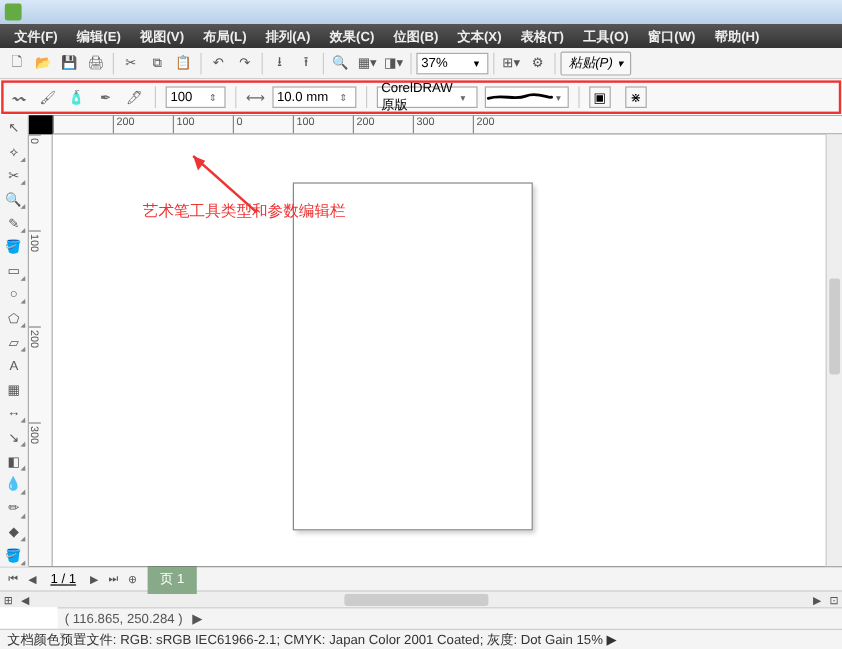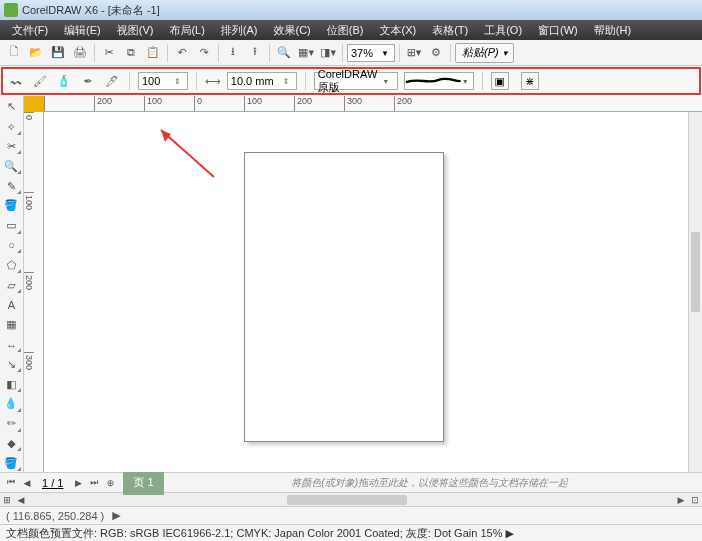--- a/index.html
+++ b/index.html
@@ -56,7 +56,6 @@
 
 <div class="title-bar">
   <div class="logo"></div>
-  <span>CorelDRAW X6 - [未命名 -1]</span>
 </div>
 
 <div class="menu-bar">

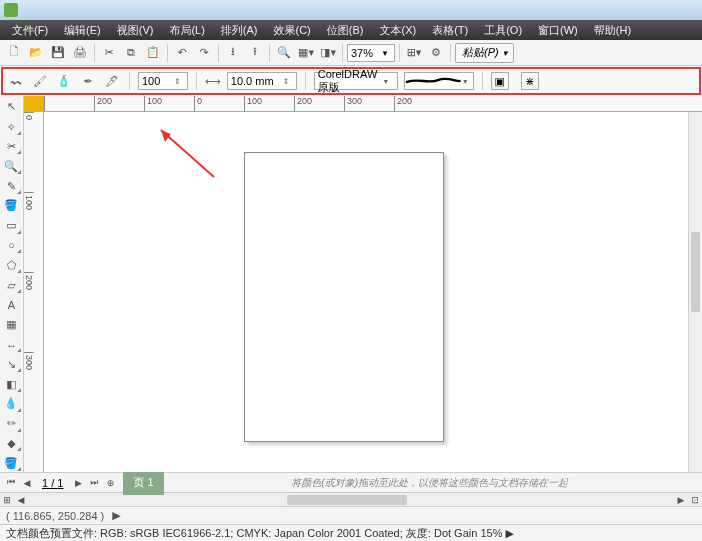--- a/index.html
+++ b/index.html
@@ -6,7 +6,7 @@
 body{background:#fff;width:702px;height:541px;overflow:hidden;position:relative;}
 .title-bar{height:20px;background:linear-gradient(#d8e8f8,#b8d0e8);display:flex;align-items:center;padding-left:4px;color:#333;}
 .title-bar .logo{width:14px;height:14px;background:#6a4;margin-right:4px;border-radius:2px;}
-.menu-bar{height:20px;background:linear-gradient(#555,#333);display:flex;align-items:center;padding:0 4px;}
+.menu-bar{height:20px;background:linear-gradient(#555,#333);display:flex;align-items:center;padding:0 4px;font-weight:bold;}
 .menu-bar .item{color:#eee;padding:2px 8px;cursor:pointer;}
 .toolbar{height:26px;background:#f4f4f4;border-bottom:1px solid #ccc;display:flex;align-items:center;padding:0 4px;gap:2px;}
 .tb-btn{width:20px;height:20px;display:flex;align-items:center;justify-content:center;color:#555;cursor:pointer;border:1px solid transparent;border-radius:2px;}

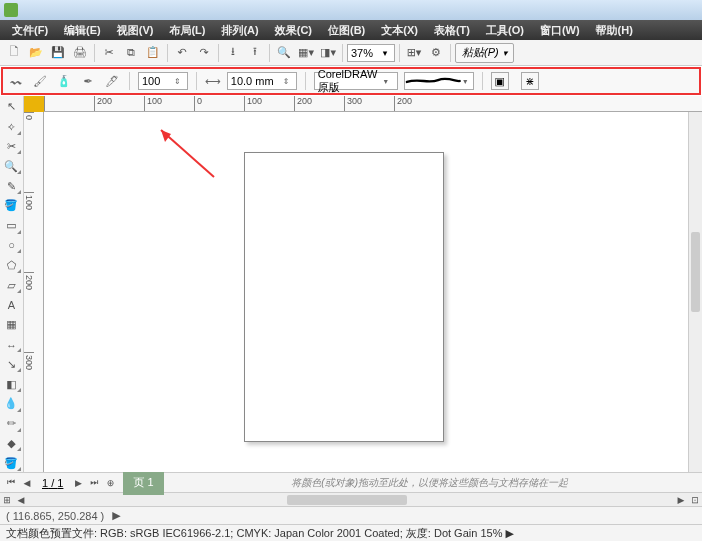--- a/index.html
+++ b/index.html
@@ -11,7 +11,7 @@
 .toolbar{height:26px;background:#f4f4f4;border-bottom:1px solid #ccc;display:flex;align-items:center;padding:0 4px;gap:2px;}
 .tb-btn{width:20px;height:20px;display:flex;align-items:center;justify-content:center;color:#555;cursor:pointer;border:1px solid transparent;border-radius:2px;}
 .sep{width:1px;height:18px;background:#ccc;margin:0 2px;}
-.zoom-box{width:48px;height:18px;border:1px solid #aaa;background:#fff;display:flex;align-items:center;padding:0 3px;}
+.zoom-box{width:60px;height:18px;border:1px solid #aaa;background:#fff;display:flex;align-items:center;padding:0 3px;}
 .zoom-box .arrow{width:12px;text-align:center;font-size:9px;}
 .paste-btn{height:20px;border:1px solid #aaa;background:#f8f8f8;display:flex;align-items:center;padding:0 6px;border-radius:2px;font-style:italic;}
 .prop-bar{height:28px;background:#f8f8f8;border:2px solid #e33;margin:1px;display:flex;align-items:center;padding:0 4px;gap:6px;}

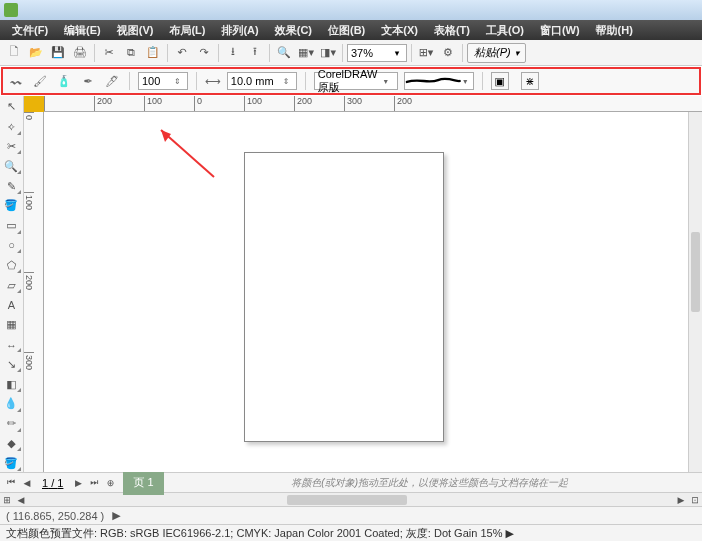--- a/index.html
+++ b/index.html
@@ -27,7 +27,7 @@
 .left-tools{width:24px;background:#f4f4f4;border-right:1px solid #ccc;display:flex;flex-direction:column;align-items:center;padding-top:2px;gap:2px;}
 .tool-btn{width:20px;height:20px;display:flex;align-items:center;justify-content:center;color:#555;cursor:pointer;position:relative;}
 .tool-btn.flyout::after{content:"";position:absolute;right:1px;bottom:1px;border:2px solid transparent;border-right-color:#888;border-bottom-color:#888;}
-.canvas-area{flex:1;position:relative;background:#eab308;overflow:hidden;}
+.canvas-area{flex:1;position:relative;background:#000000;overflow:hidden;}
 .ruler-h{position:absolute;left:20px;right:0;top:0;height:16px;background:#f8f8f8;border-bottom:1px solid #aaa;display:flex;}
 .ruler-h .tick{width:50px;border-left:1px solid #888;font-size:9px;color:#555;padding-left:2px;}
 .ruler-v{position:absolute;left:0;top:16px;bottom:0;width:20px;background:#f8f8f8;border-right:1px solid #aaa;}

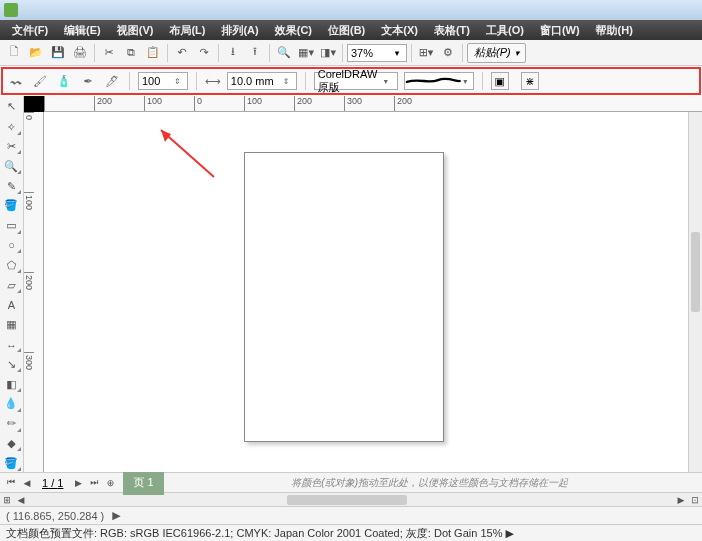--- a/index.html
+++ b/index.html
@@ -186,6 +186,7 @@
     </div>
     <div class="canvas-inner">
       <div class="page"></div>
+      <div class="annotation">艺术笔工具类型和参数编辑栏</div>
       <svg class="arrow-svg" width="90" height="70">
         <line x1="65" y1="55" x2="12" y2="8" stroke="#e33" stroke-width="2"></line>
         <polygon points="12,8 22,12 16,20" fill="#e33"></polygon>

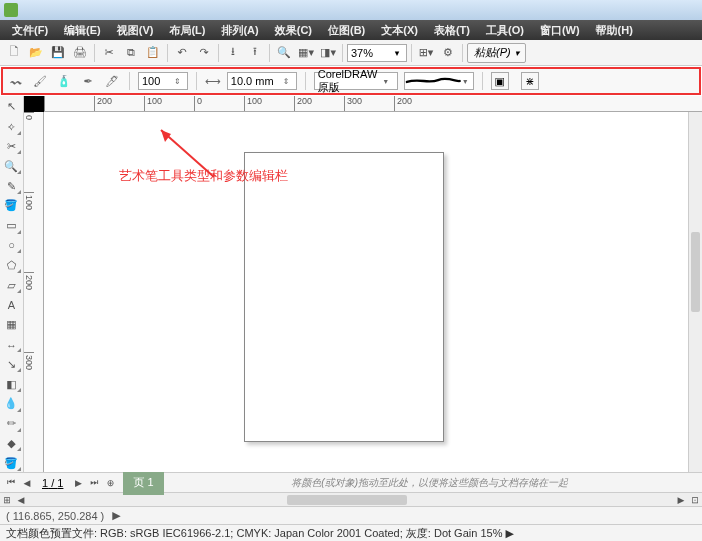--- a/index.html
+++ b/index.html
@@ -208,7 +208,6 @@
   <div class="nav-btn">⏭</div>
   <div class="nav-btn">⊕</div>
   <span class="page-tab">页 1</span>
-  <span class="hint">将颜色(或对象)拖动至此处，以便将这些颜色与文档存储在一起</span>
 </div>
 
 <div class="scroll-h">

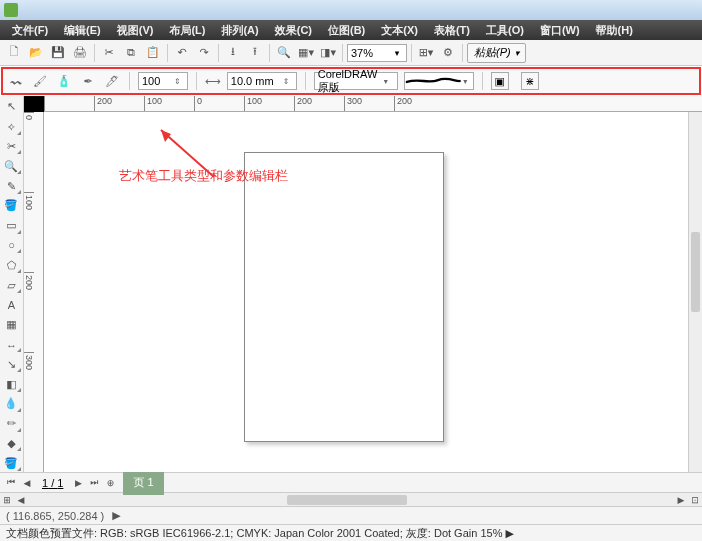--- a/index.html
+++ b/index.html
@@ -47,7 +47,7 @@
 .sh-btn{width:14px;height:12px;display:flex;align-items:center;justify-content:center;font-size:9px;color:#555;}
 .sh-track{flex:1;height:10px;background:#eee;position:relative;margin:0 2px;}
 .sh-thumb{position:absolute;left:40%;width:120px;height:100%;background:#ccc;border-radius:2px;}
-.status{height:18px;background:#f4f4f4;border-top:1px solid #ccc;display:flex;align-items:center;padding:0 6px;color:#555;}
+.status{height:18px;background:#f4f4f4;border-top:1px solid #ccc;display:flex;align-items:center;padding:0 6px;color:#555;margin-left:48px;}
 .status .r{margin-left:8px;}
 .color-status{height:18px;background:#f4f4f4;border-top:1px solid #ccc;display:flex;align-items:center;padding:0 6px;color:#333;}
 </style>

